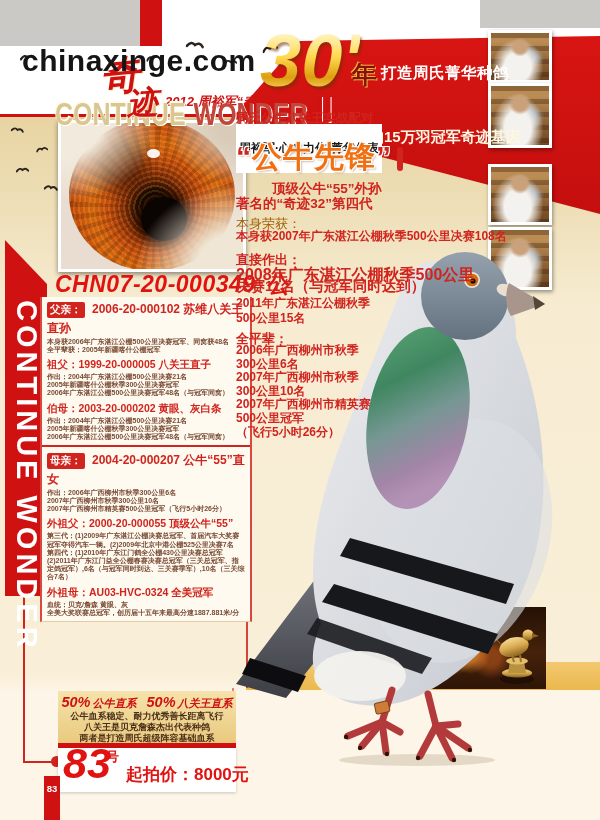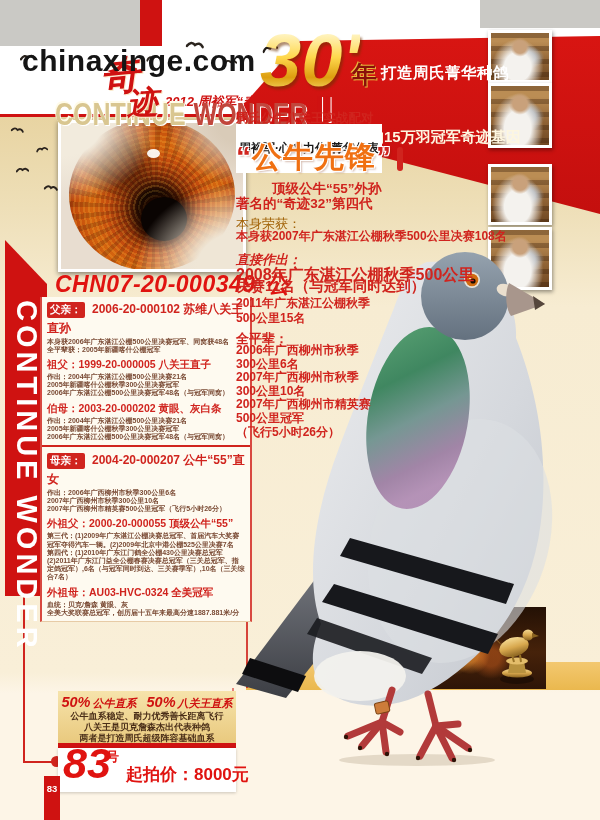--- a/index.html
+++ b/index.html
@@ -103,7 +103,7 @@
   .t-sub2{top:89px;font-size:13.5px;font-weight:bold;color:#d0241e;}
   .t-selfT{top:109px;font-size:13px;font-weight:normal;color:#a16207;}
   .t-selfL{top:122px;font-size:12px;font-weight:bold;color:#d0241e;}
-  .t-dirT{top:145px;font-size:13px;font-weight:bold;color:#d0241e;font-style:italic;}
+  .t-dirT{top:145px;font-size:13px;font-weight:bold;color:#d0241e;}
   .t-dir1{top:159px;font-size:16px;font-weight:bold;color:#d0241e;}
   .t-dirB{top:171px;font-size:14.5px;font-weight:bold;color:#d0241e;}
   .t-dir2{top:189px;font-size:12px;font-weight:bold;color:#d0241e;}

